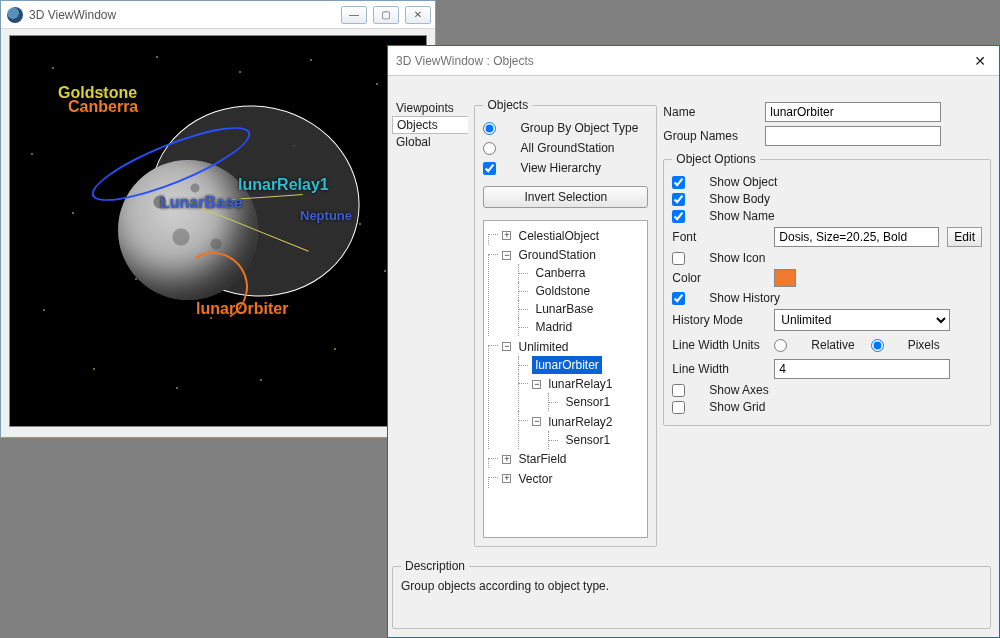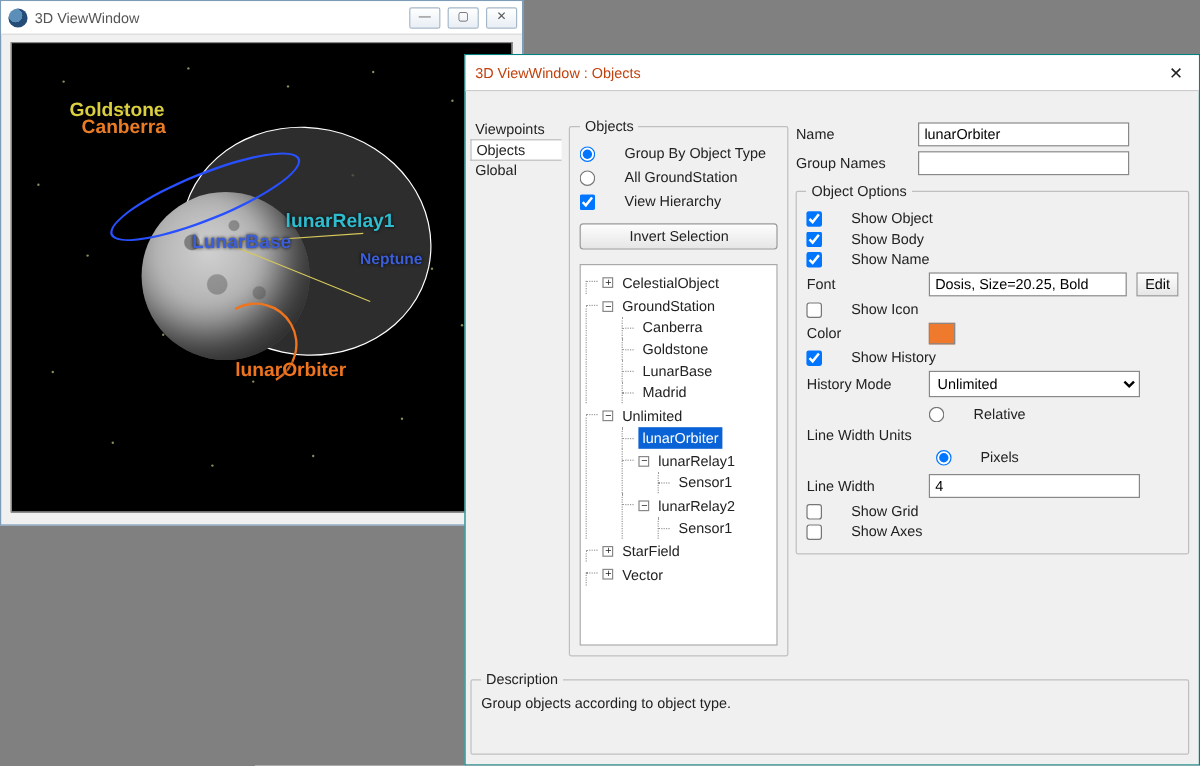--- a/index.html
+++ b/index.html
@@ -123,7 +123,7 @@
     background: #fff;
     border-bottom: 1px solid #ccc;
   }
-  .dlg-title { color: #c2410c; text-align: right; }
+  .dlg-title { color: #737373; text-align: right; }
   .dlg-close { font-size: 14px; width:22px; text-align:center; cursor:default;}
   .dlg-body { flex:1; display:flex; padding: 22px 8px 8px 4px; gap:6px; flex-direction: column;}
 

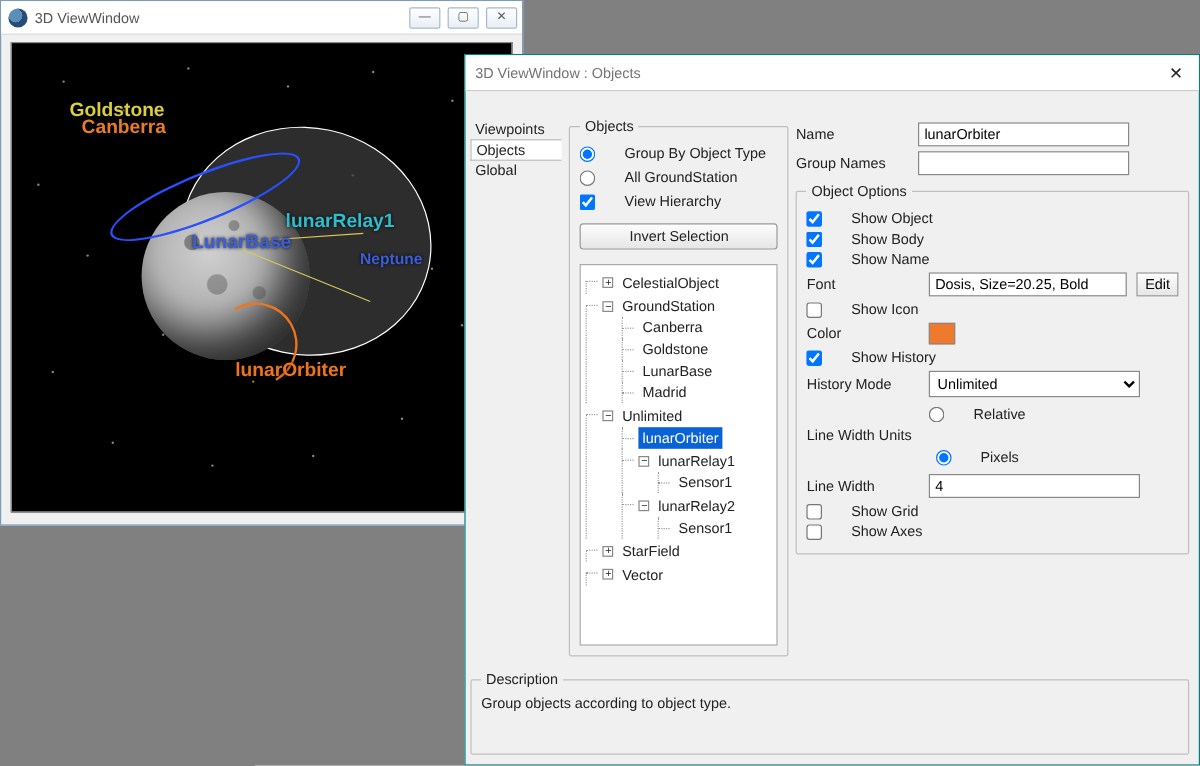--- a/index.html
+++ b/index.html
@@ -193,7 +193,7 @@
   .txt.ro { flex:0 0 160px;}
   .swatch { width:22px; height:18px; background:#ef7a2e; border:1px solid #888;}
   select.txt { height:22px; padding:0 2px;}
-  .radios-inline { display:flex; align-items:center; gap:16px;flex-direction:column;}
+  .radios-inline { display:flex; align-items:center; gap:16px;}
   .small-input { width:176px; flex:0 0 176px;}
 
   .desc { margin-top:6px;}

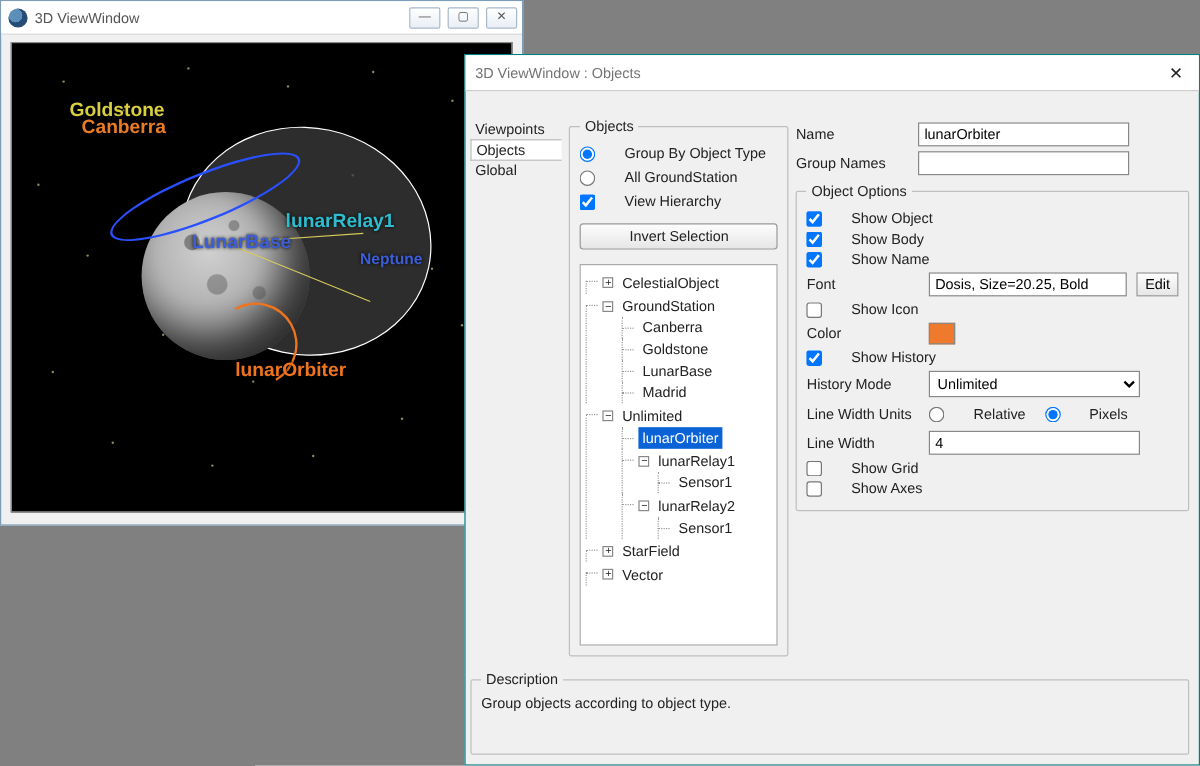--- a/index.html
+++ b/index.html
@@ -416,11 +416,11 @@
           </div>
           <label class="check-row">
               <input type="checkbox" style="">
+              <span>Show Axes</span>
+            </label>
+          <label class="check-row">
+              <input type="checkbox" style="">
               <span>Show Grid</span>
-            </label>
-          <label class="check-row">
-              <input type="checkbox" style="">
-              <span>Show Axes</span>
             </label>
         </fieldset>
       </div>

